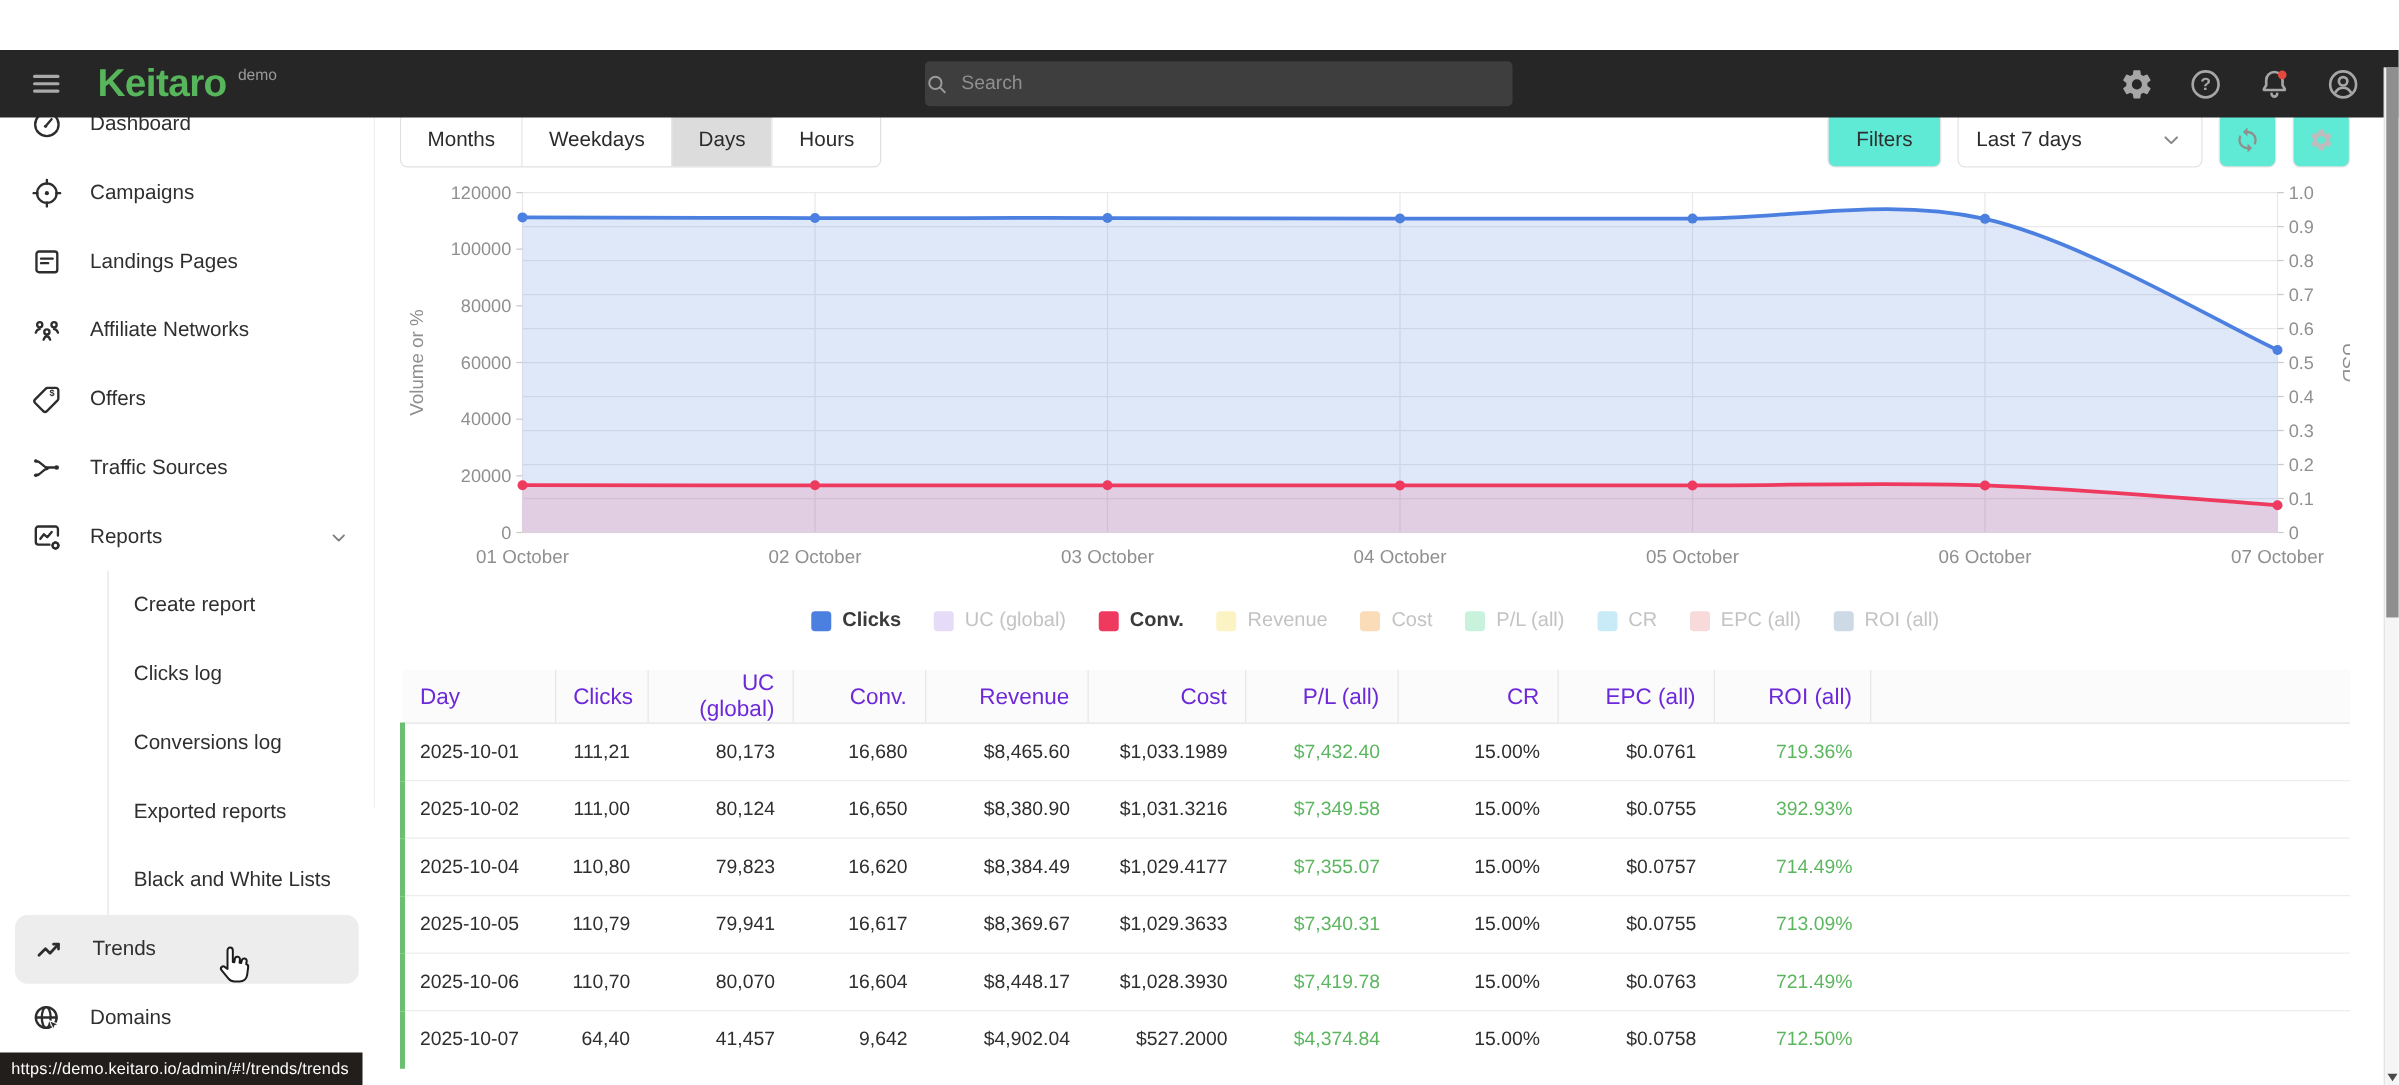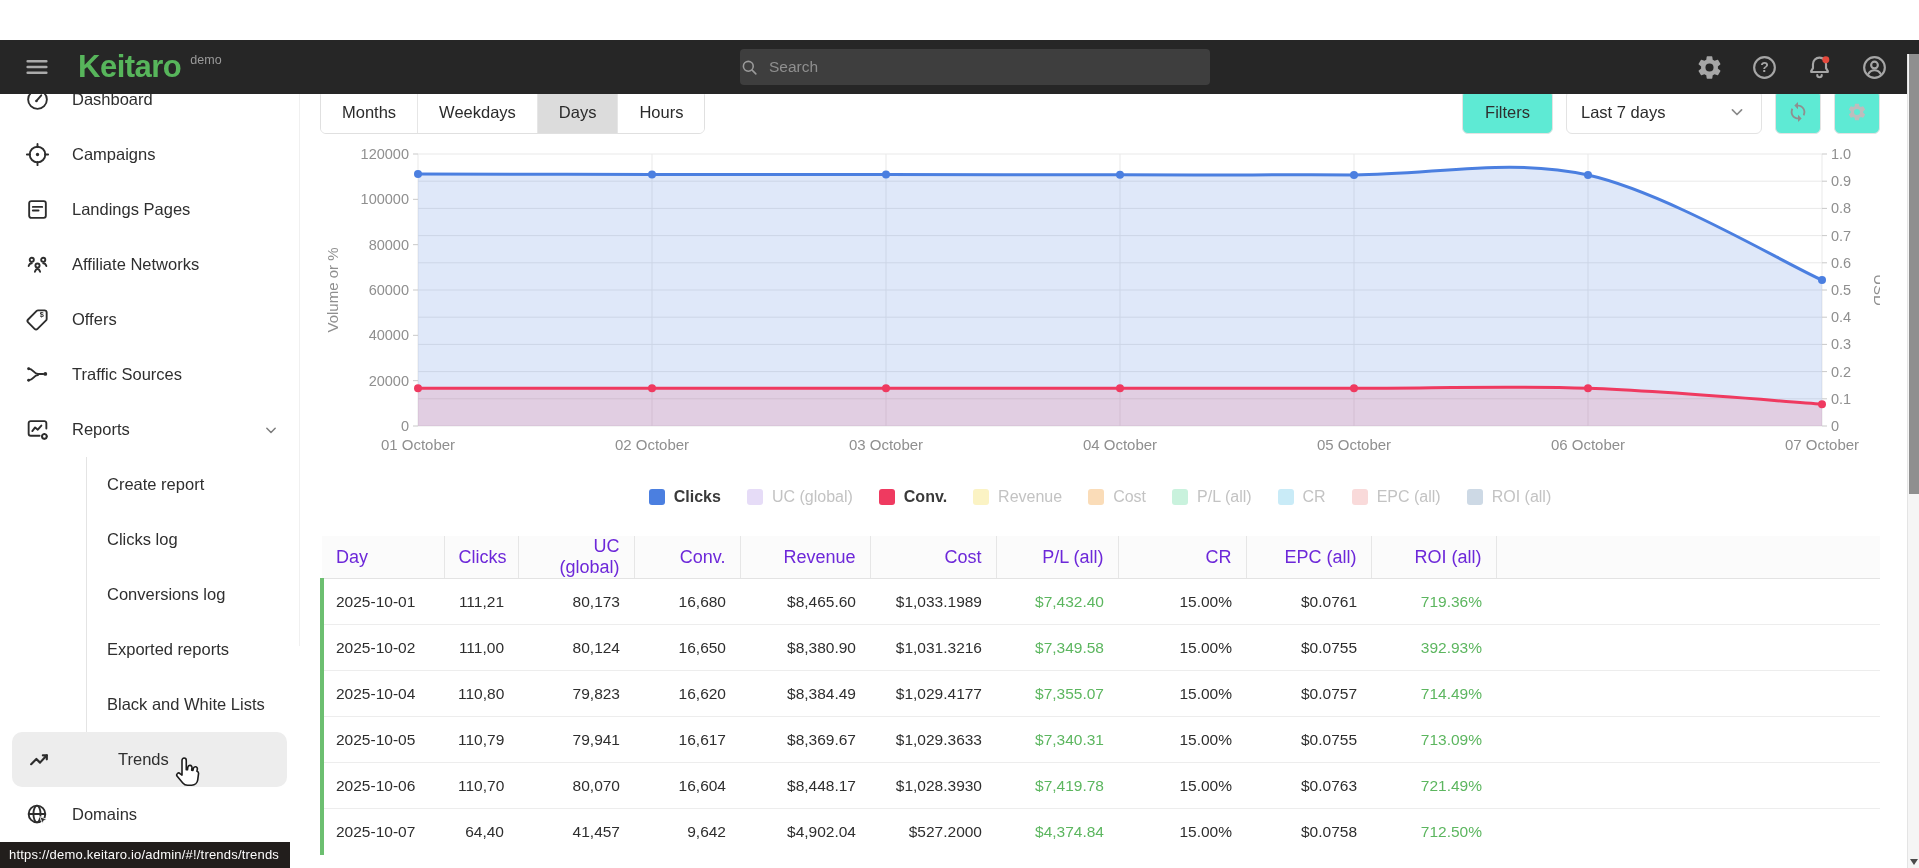--- a/index.html
+++ b/index.html
@@ -31,7 +31,7 @@
   .side-item .s-icon { width:26px; height:26px; display:flex; align-items:center; justify-content:center; }
   .side-item .s-label { margin-left:22px; font-size:16.5px; color:#2f2f2f; }
   .side-item .s-chev { margin-left:auto; display:flex; }
-  .side-item.active { background:#ededed; border-radius:10px; margin:0 12px; padding:0 12px 0 12px;gap:44px; }
+  .side-item.active { background:#ededed; border-radius:10px; margin:0 12px; padding:0 12px 0 12px; }
   .side-item.active .s-icon { margin-left:2px; }
   .side-sub { position:relative; margin-left:86px; border-left:1px solid #e4e4e4; }
   .side-sub-item { height:55px; display:flex; align-items:center; padding-left:20px;

